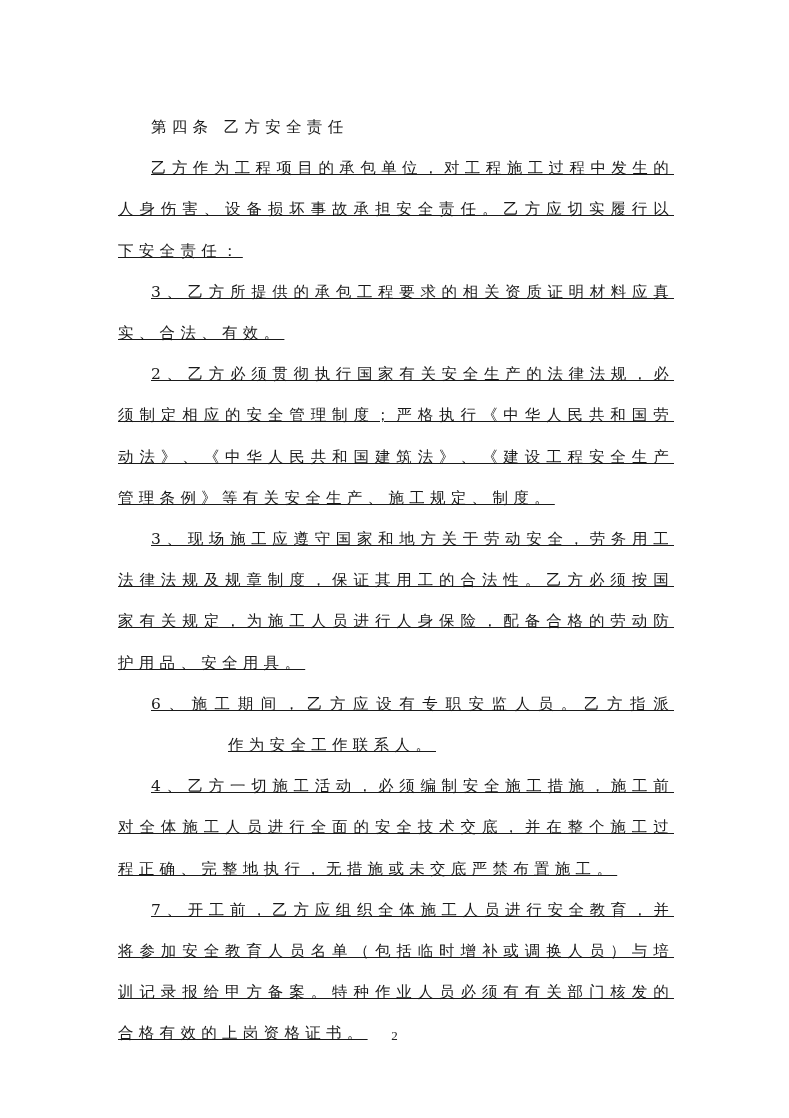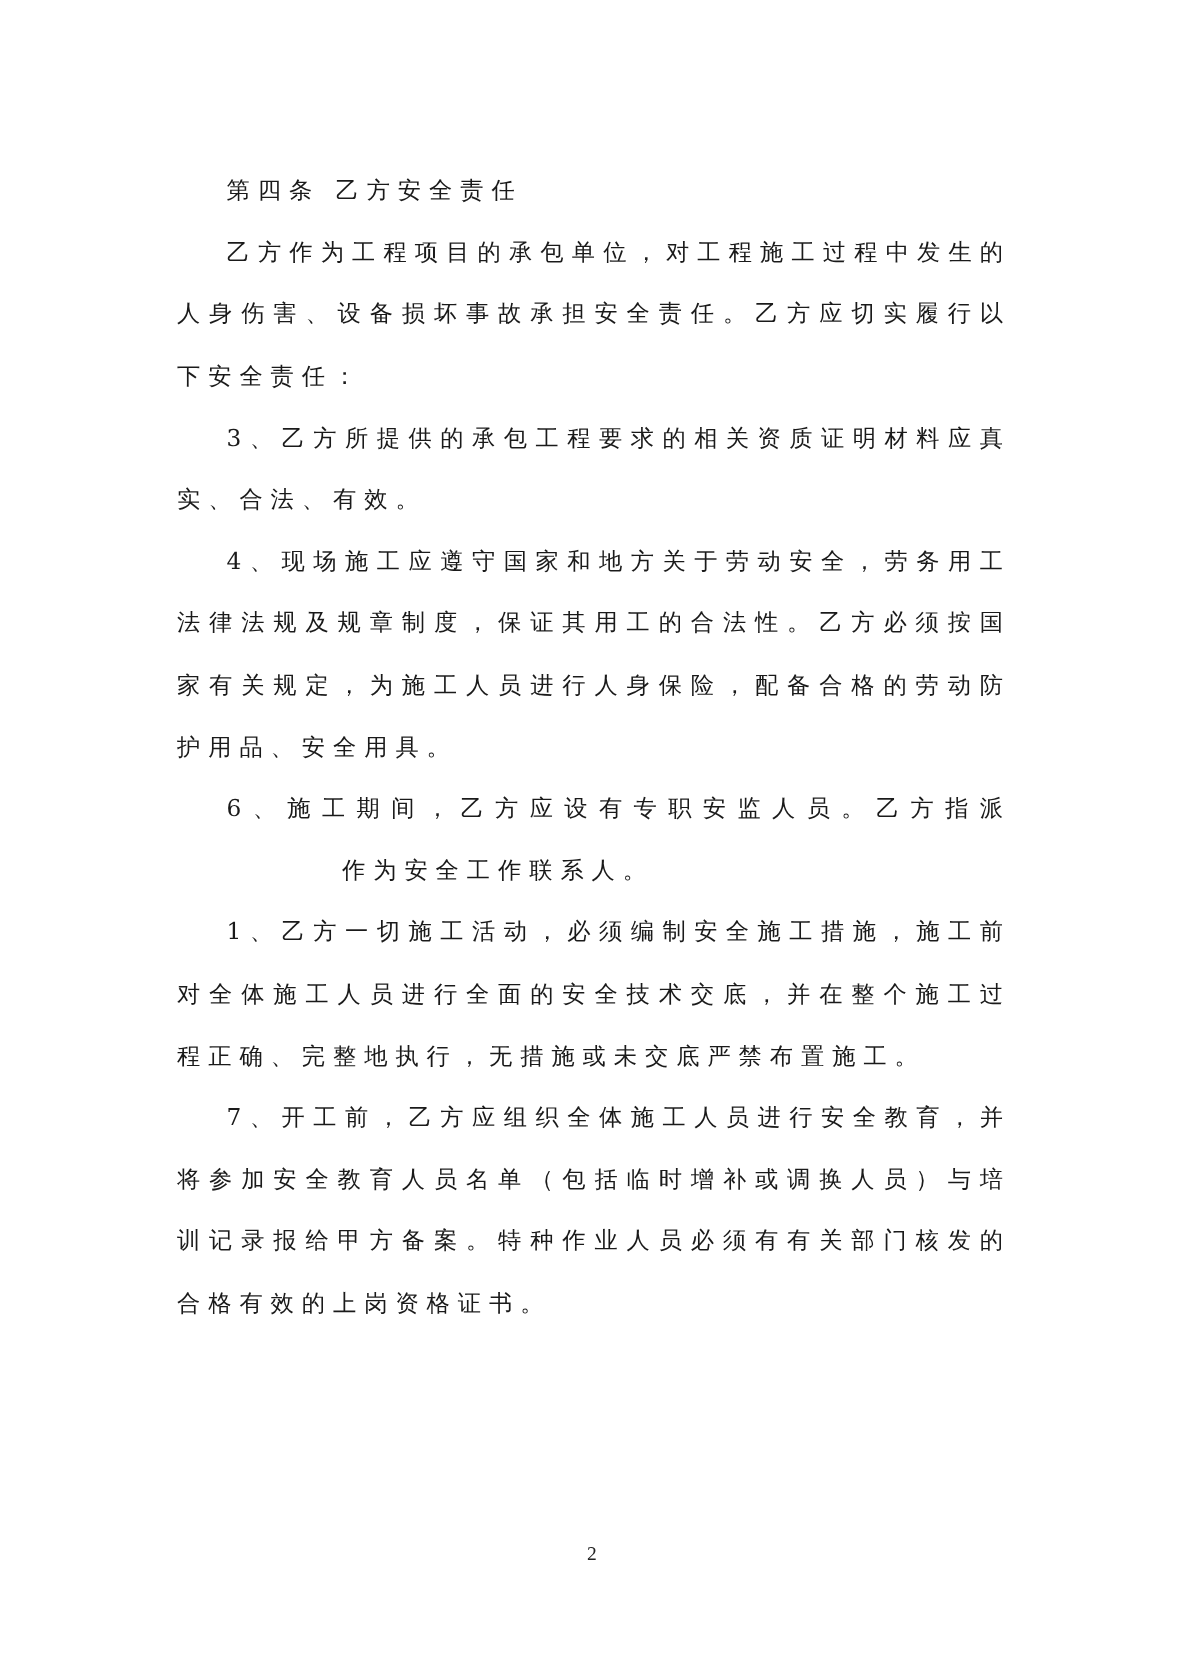--- a/index.html
+++ b/index.html
@@ -15,7 +15,7 @@
       letter-spacing: 5.3px;
     }
     .content p { margin: 0; text-align: justify; text-align-last: left; }
-    .indent { text-indent: 33px; }
+    .indent { text-indent: 33px; text-decoration: underline; }
     .title { text-indent: 33px; }
     .blank { display: inline-block; width: 110px; }
     .page-num {

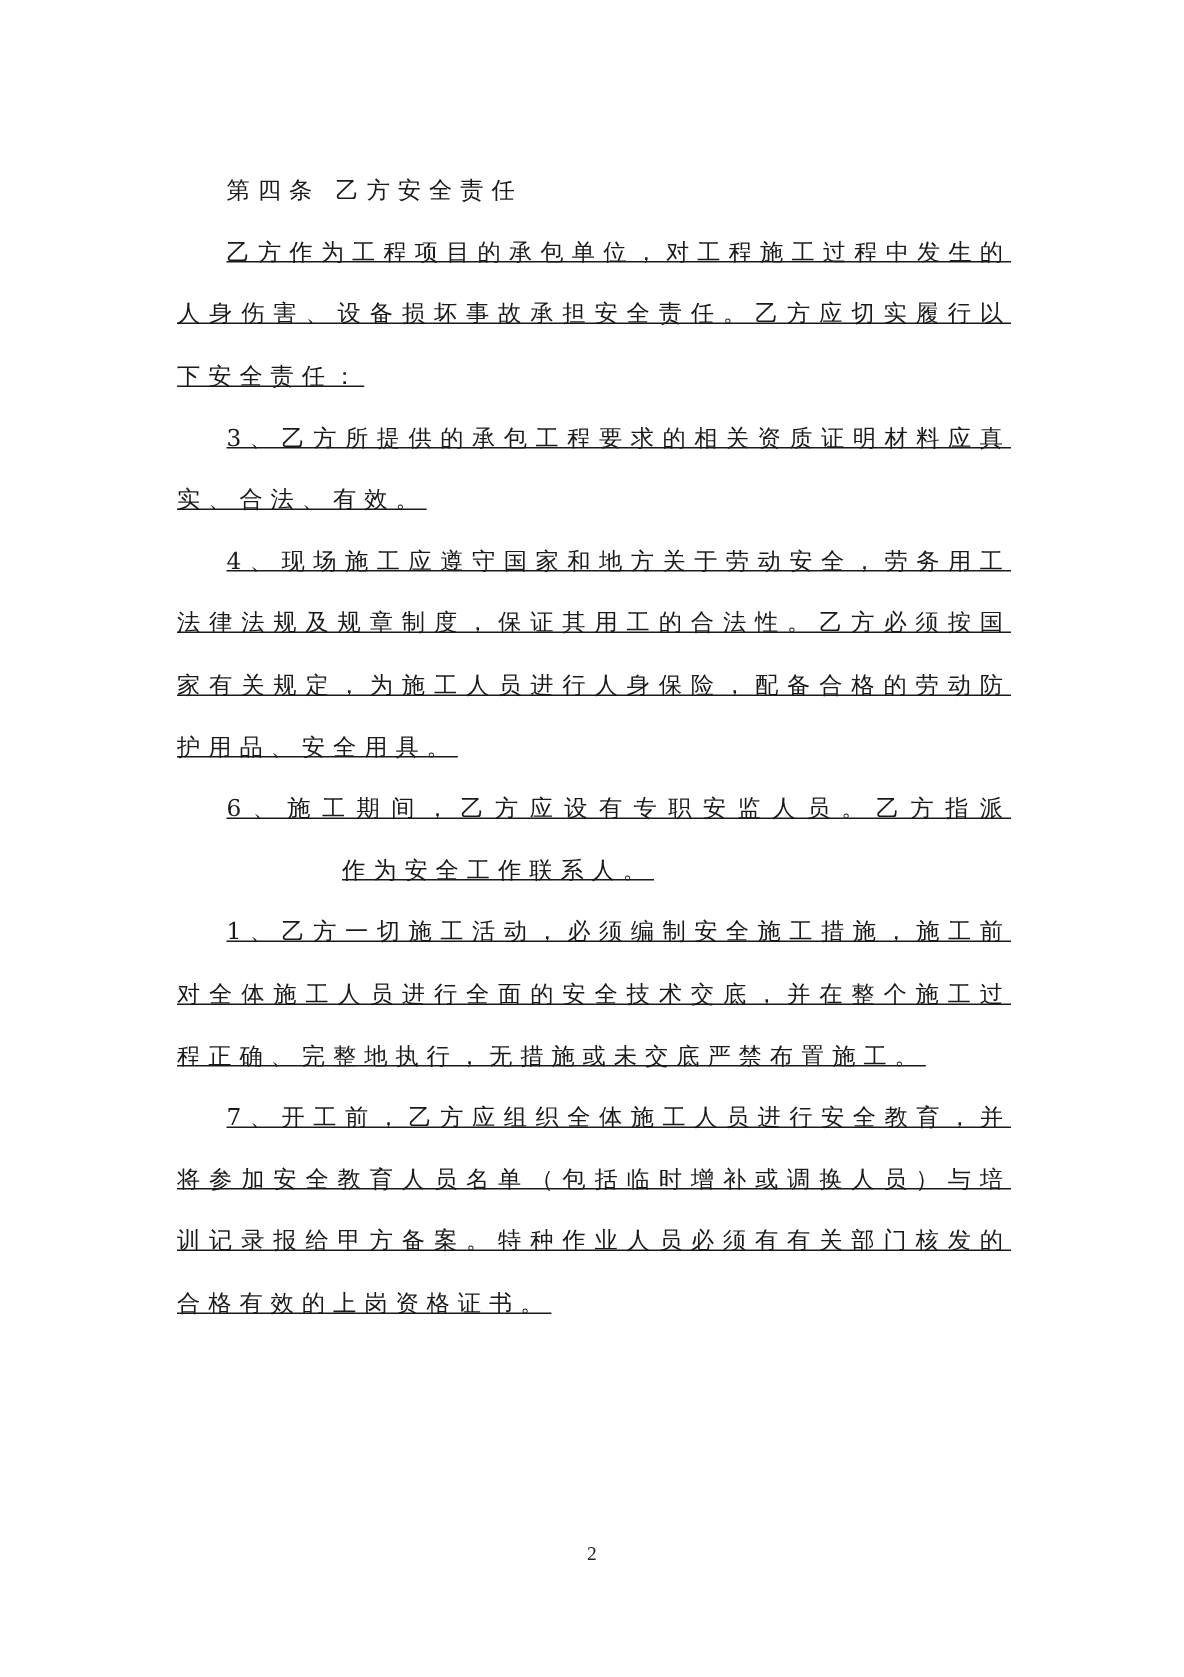--- a/index.html
+++ b/index.html
@@ -31,6 +31,7 @@
     <p class="title">第四条 乙方安全责任</p>
     <p class="indent">乙方作为工程项目的承包单位，对工程施工过程中发生的人身伤害、设备损坏事故承担安全责任。乙方应切实履行以下安全责任：</p>
     <p class="indent">3、乙方所提供的承包工程要求的相关资质证明材料应真实、合法、有效。</p>
+    <p class="indent">2、乙方必须贯彻执行国家有关安全生产的法律法规，必须制定相应的安全管理制度；严格执行《中华人民共和国劳动法》、《中华人民共和国建筑法》、《建设工程安全生产管理条例》等有关安全生产、施工规定、制度。</p>
     <p class="indent">4、现场施工应遵守国家和地方关于劳动安全，劳务用工法律法规及规章制度，保证其用工的合法性。乙方必须按国家有关规定，为施工人员进行人身保险，配备合格的劳动防护用品、安全用具。</p>
     <p class="indent"><span>6、施工期间，乙方应设有专职安监人员。乙方指派</span><span class="blank"></span><span>作为安全工作联系人。</span></p>
     <p class="indent">1、乙方一切施工活动，必须编制安全施工措施，施工前对全体施工人员进行全面的安全技术交底，并在整个施工过程正确、完整地执行，无措施或未交底严禁布置施工。</p>

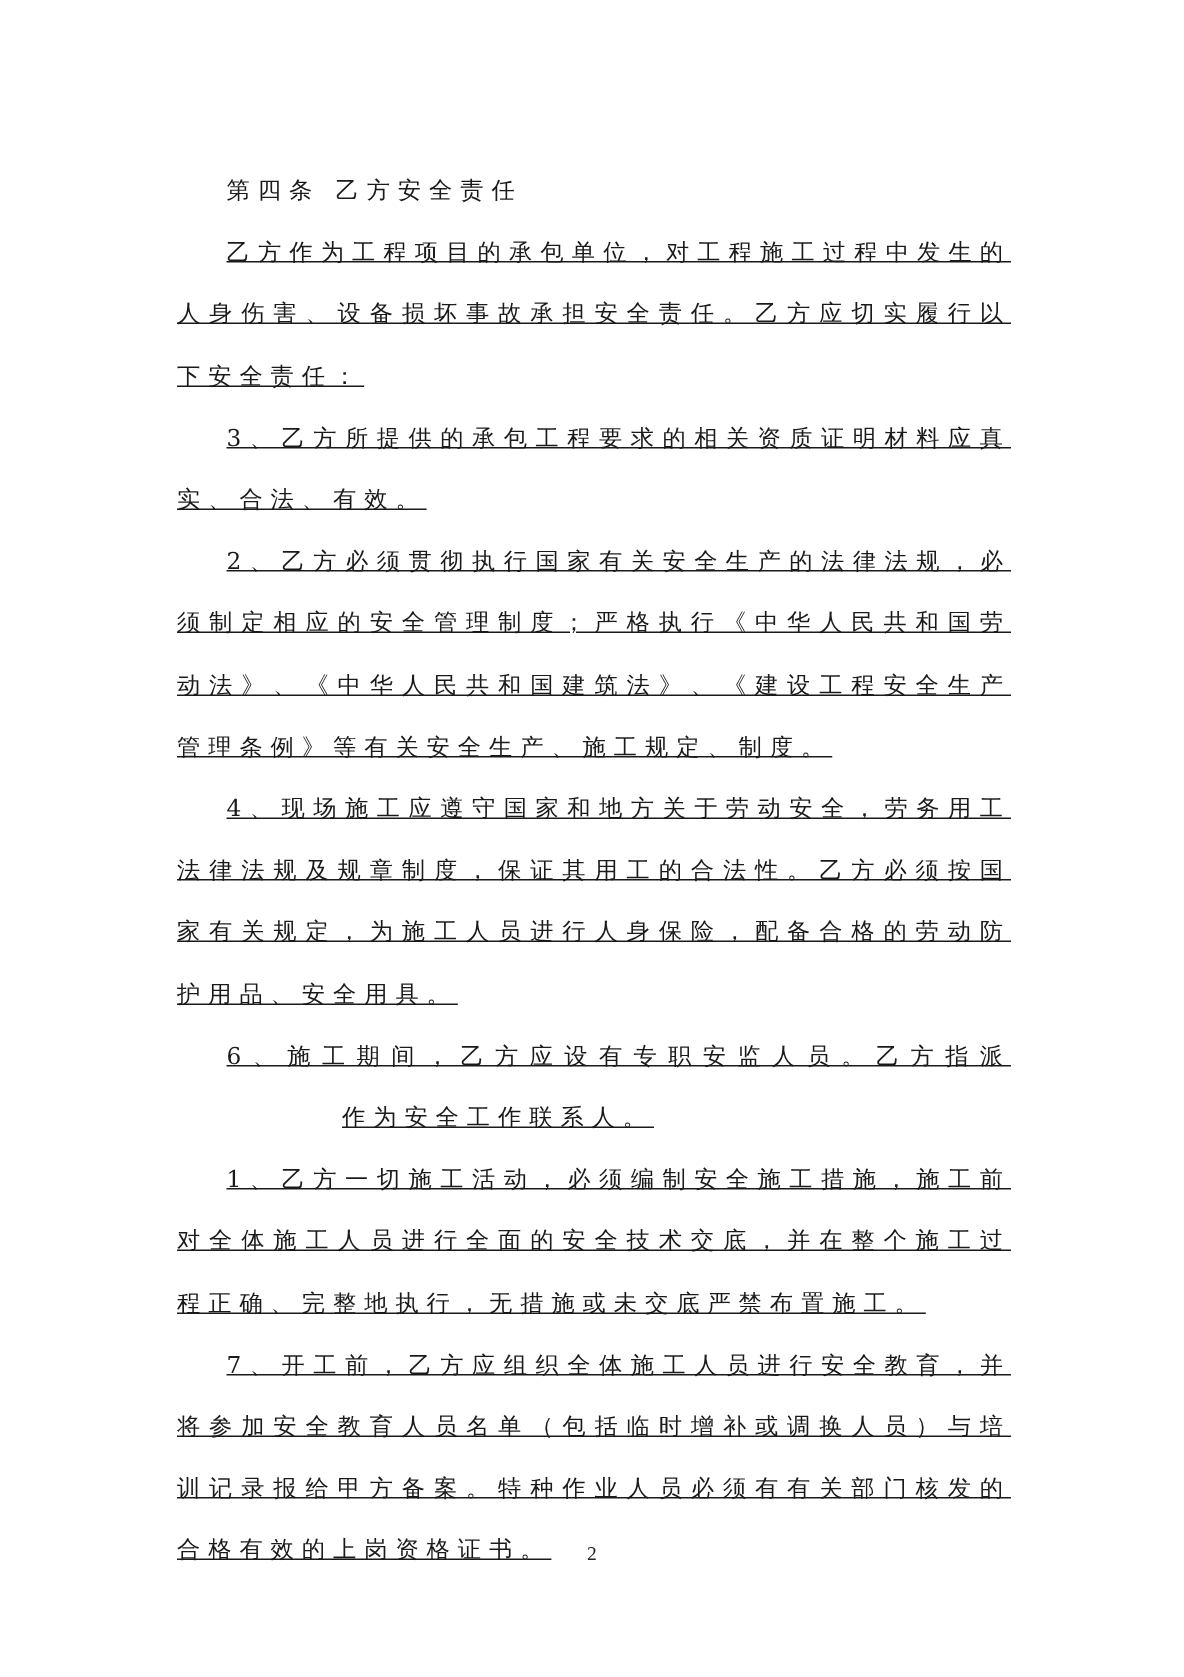--- a/index.html
+++ b/index.html
@@ -32,7 +32,7 @@
     <p class="indent">乙方作为工程项目的承包单位，对工程施工过程中发生的人身伤害、设备损坏事故承担安全责任。乙方应切实履行以下安全责任：</p>
     <p class="indent">3、乙方所提供的承包工程要求的相关资质证明材料应真实、合法、有效。</p>
     <p class="indent">2、乙方必须贯彻执行国家有关安全生产的法律法规，必须制定相应的安全管理制度；严格执行《中华人民共和国劳动法》、《中华人民共和国建筑法》、《建设工程安全生产管理条例》等有关安全生产、施工规定、制度。</p>
-    <p class="indent">4、现场施工应遵守国家和地方关于劳动安全，劳务用工法律法规及规章制度，保证其用工的合法性。乙方必须按国家有关规定，为施工人员进行人身保险，配备合格的劳动防护用品、安全用具。</p>
+    <p class="indent">3、现场施工应遵守国家和地方关于劳动安全，劳务用工法律法规及规章制度，保证其用工的合法性。乙方必须按国家有关规定，为施工人员进行人身保险，配备合格的劳动防护用品、安全用具。</p>
     <p class="indent"><span>6、施工期间，乙方应设有专职安监人员。乙方指派</span><span class="blank"></span><span>作为安全工作联系人。</span></p>
     <p class="indent">1、乙方一切施工活动，必须编制安全施工措施，施工前对全体施工人员进行全面的安全技术交底，并在整个施工过程正确、完整地执行，无措施或未交底严禁布置施工。</p>
     <p class="indent">7、开工前，乙方应组织全体施工人员进行安全教育，并将参加安全教育人员名单（包括临时增补或调换人员）与培训记录报给甲方备案。特种作业人员必须有有关部门核发的合格有效的上岗资格证书。</p>

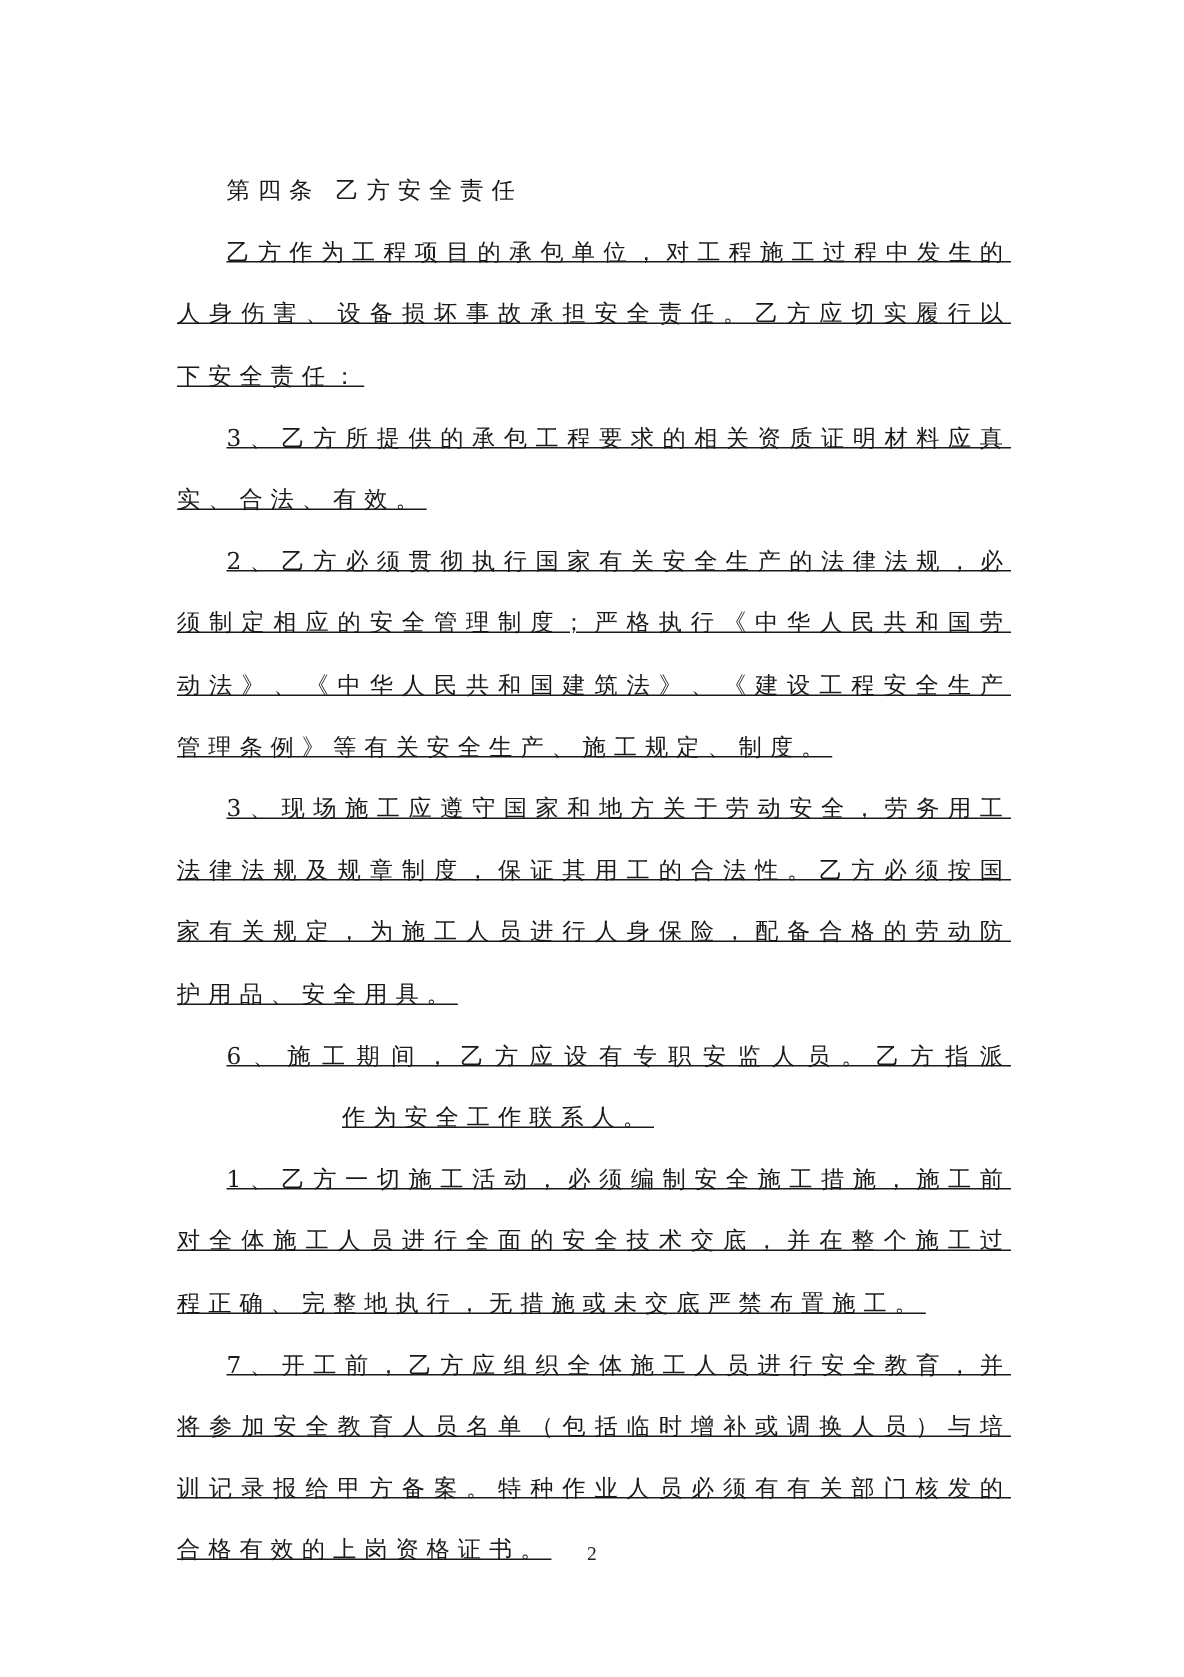--- a/index.html
+++ b/index.html
@@ -34,7 +34,7 @@
     <p class="indent">2、乙方必须贯彻执行国家有关安全生产的法律法规，必须制定相应的安全管理制度；严格执行《中华人民共和国劳动法》、《中华人民共和国建筑法》、《建设工程安全生产管理条例》等有关安全生产、施工规定、制度。</p>
     <p class="indent">3、现场施工应遵守国家和地方关于劳动安全，劳务用工法律法规及规章制度，保证其用工的合法性。乙方必须按国家有关规定，为施工人员进行人身保险，配备合格的劳动防护用品、安全用具。</p>
     <p class="indent"><span>6、施工期间，乙方应设有专职安监人员。乙方指派</span><span class="blank"></span><span>作为安全工作联系人。</span></p>
-    <p class="indent">1、乙方一切施工活动，必须编制安全施工措施，施工前对全体施工人员进行全面的安全技术交底，并在整个施工过程正确、完整地执行，无措施或未交底严禁布置施工。</p>
+    <p class="indent">4、乙方一切施工活动，必须编制安全施工措施，施工前对全体施工人员进行全面的安全技术交底，并在整个施工过程正确、完整地执行，无措施或未交底严禁布置施工。</p>
     <p class="indent">7、开工前，乙方应组织全体施工人员进行安全教育，并将参加安全教育人员名单（包括临时增补或调换人员）与培训记录报给甲方备案。特种作业人员必须有有关部门核发的合格有效的上岗资格证书。</p>
   </div>
   <div class="page-num">2</div>

